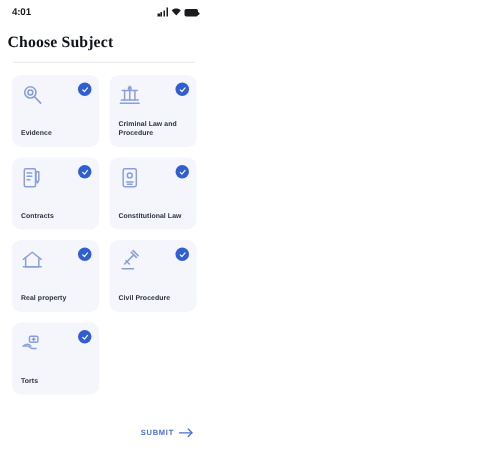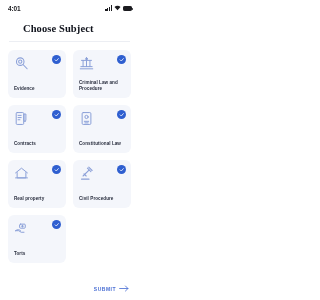--- a/index.html
+++ b/index.html
@@ -39,7 +39,7 @@
   }
 
   
-  .header { padding:7px 9px 0 23px; }
+  .header { padding:7px 9px 0 5px; }
   .page-title {
     font-family:"Liberation Serif", serif;
     font-size:10.5px; font-weight:bold; color:#10131c;

